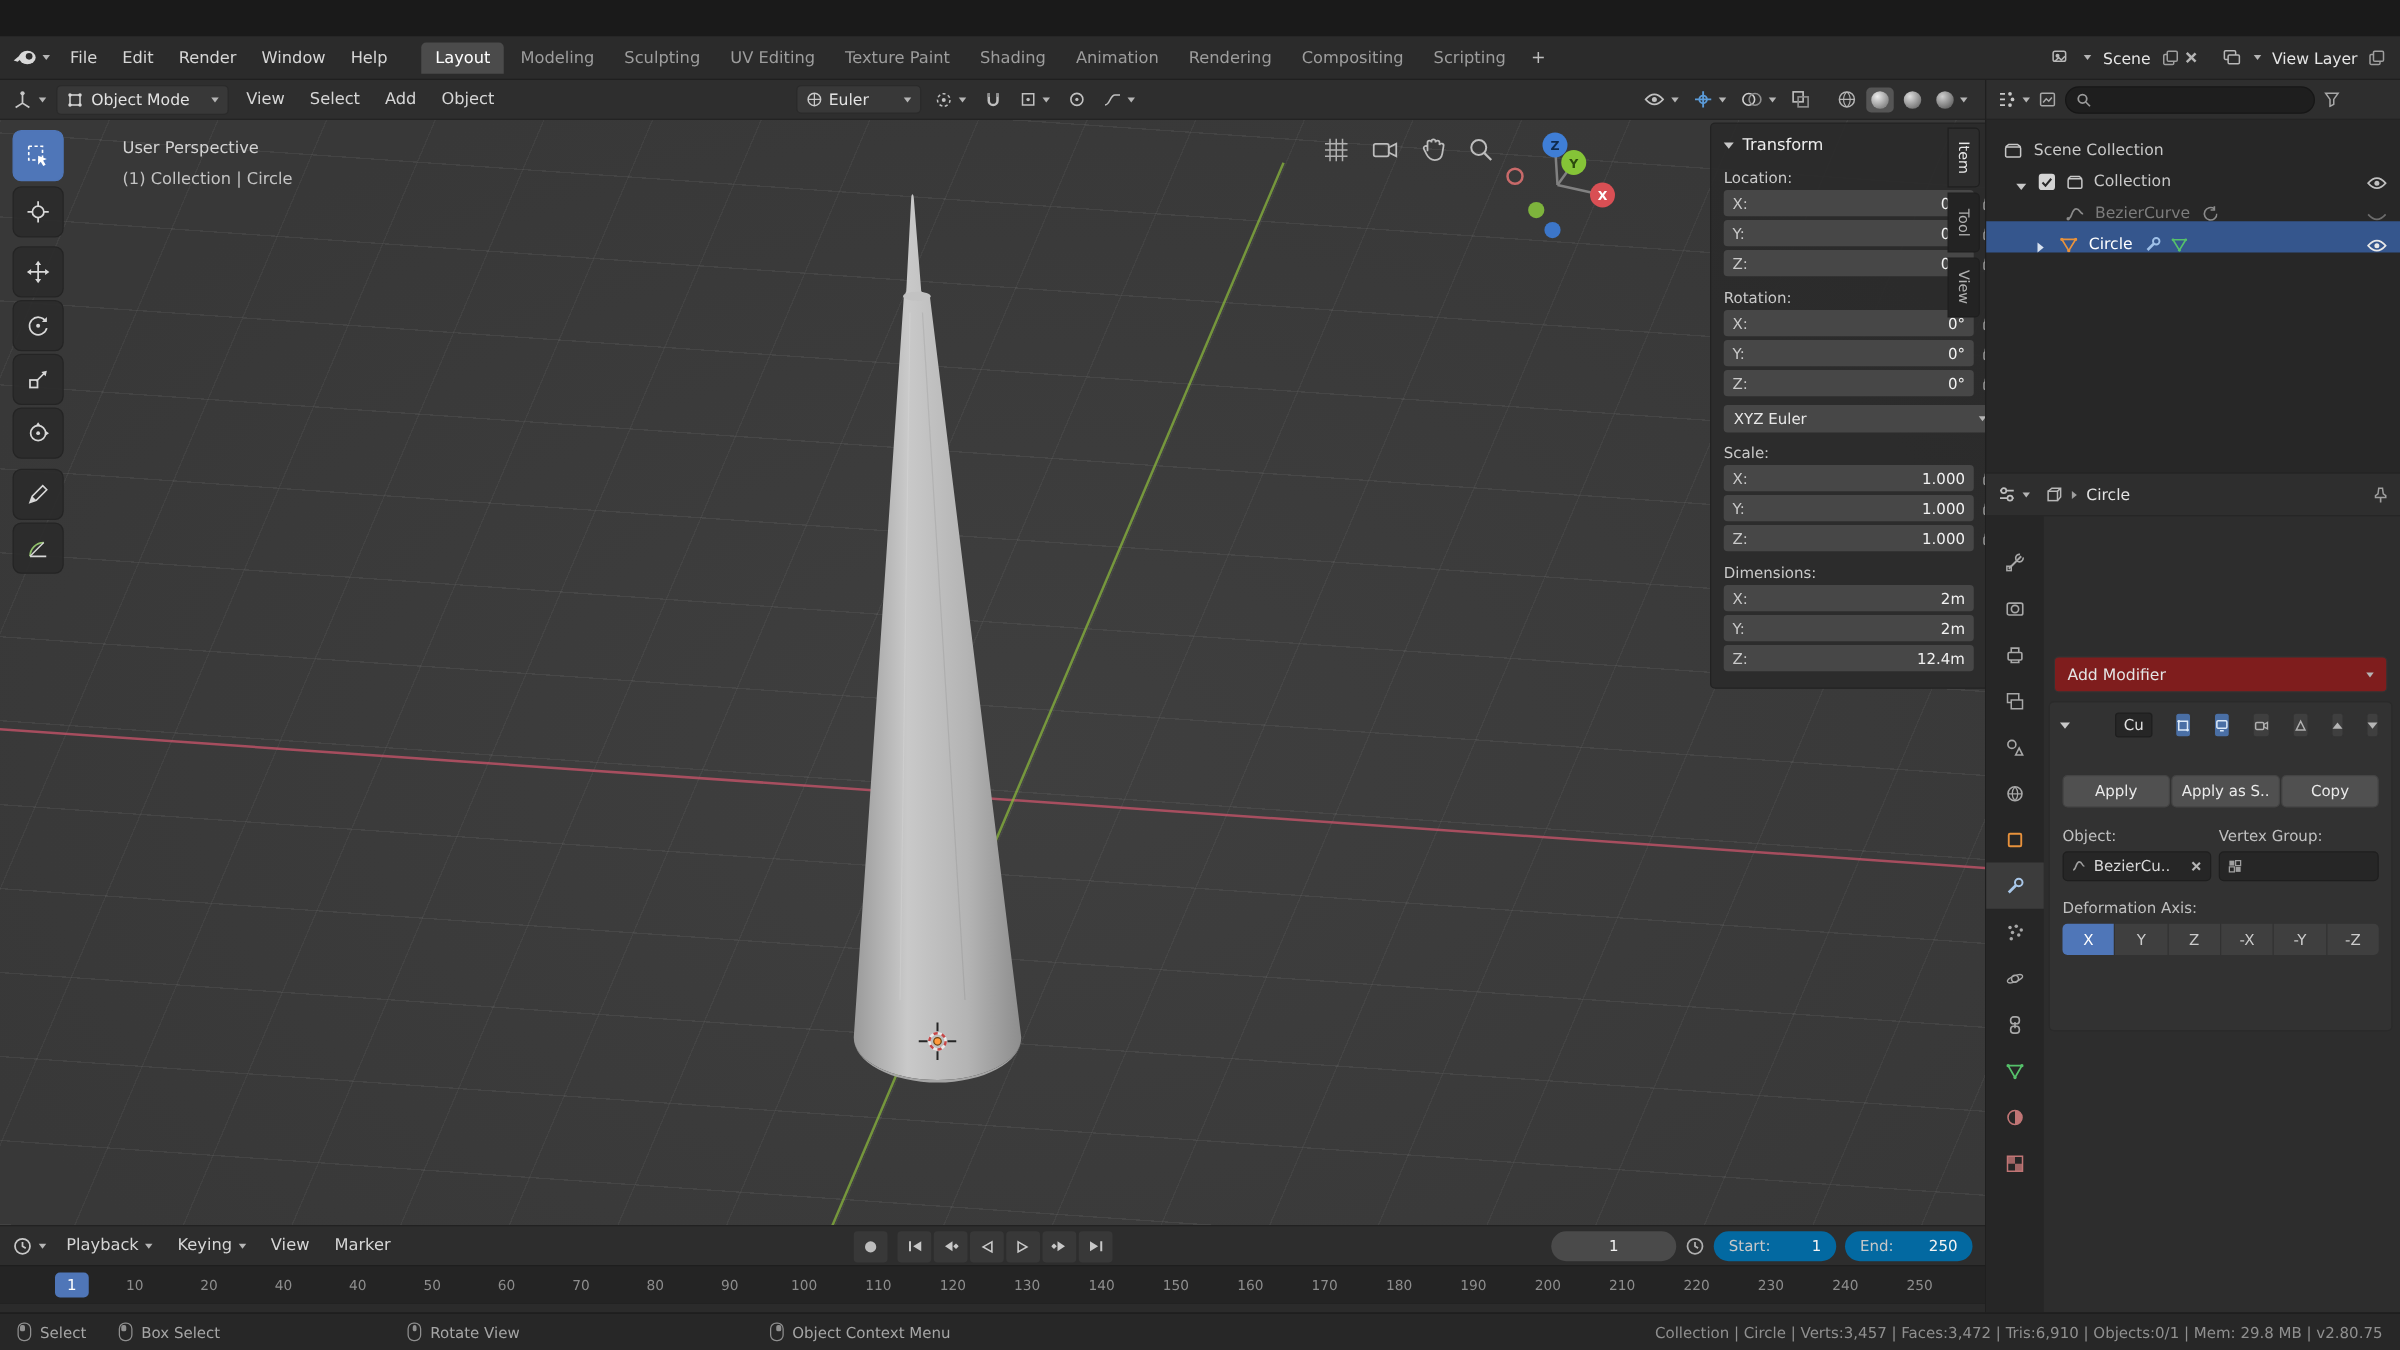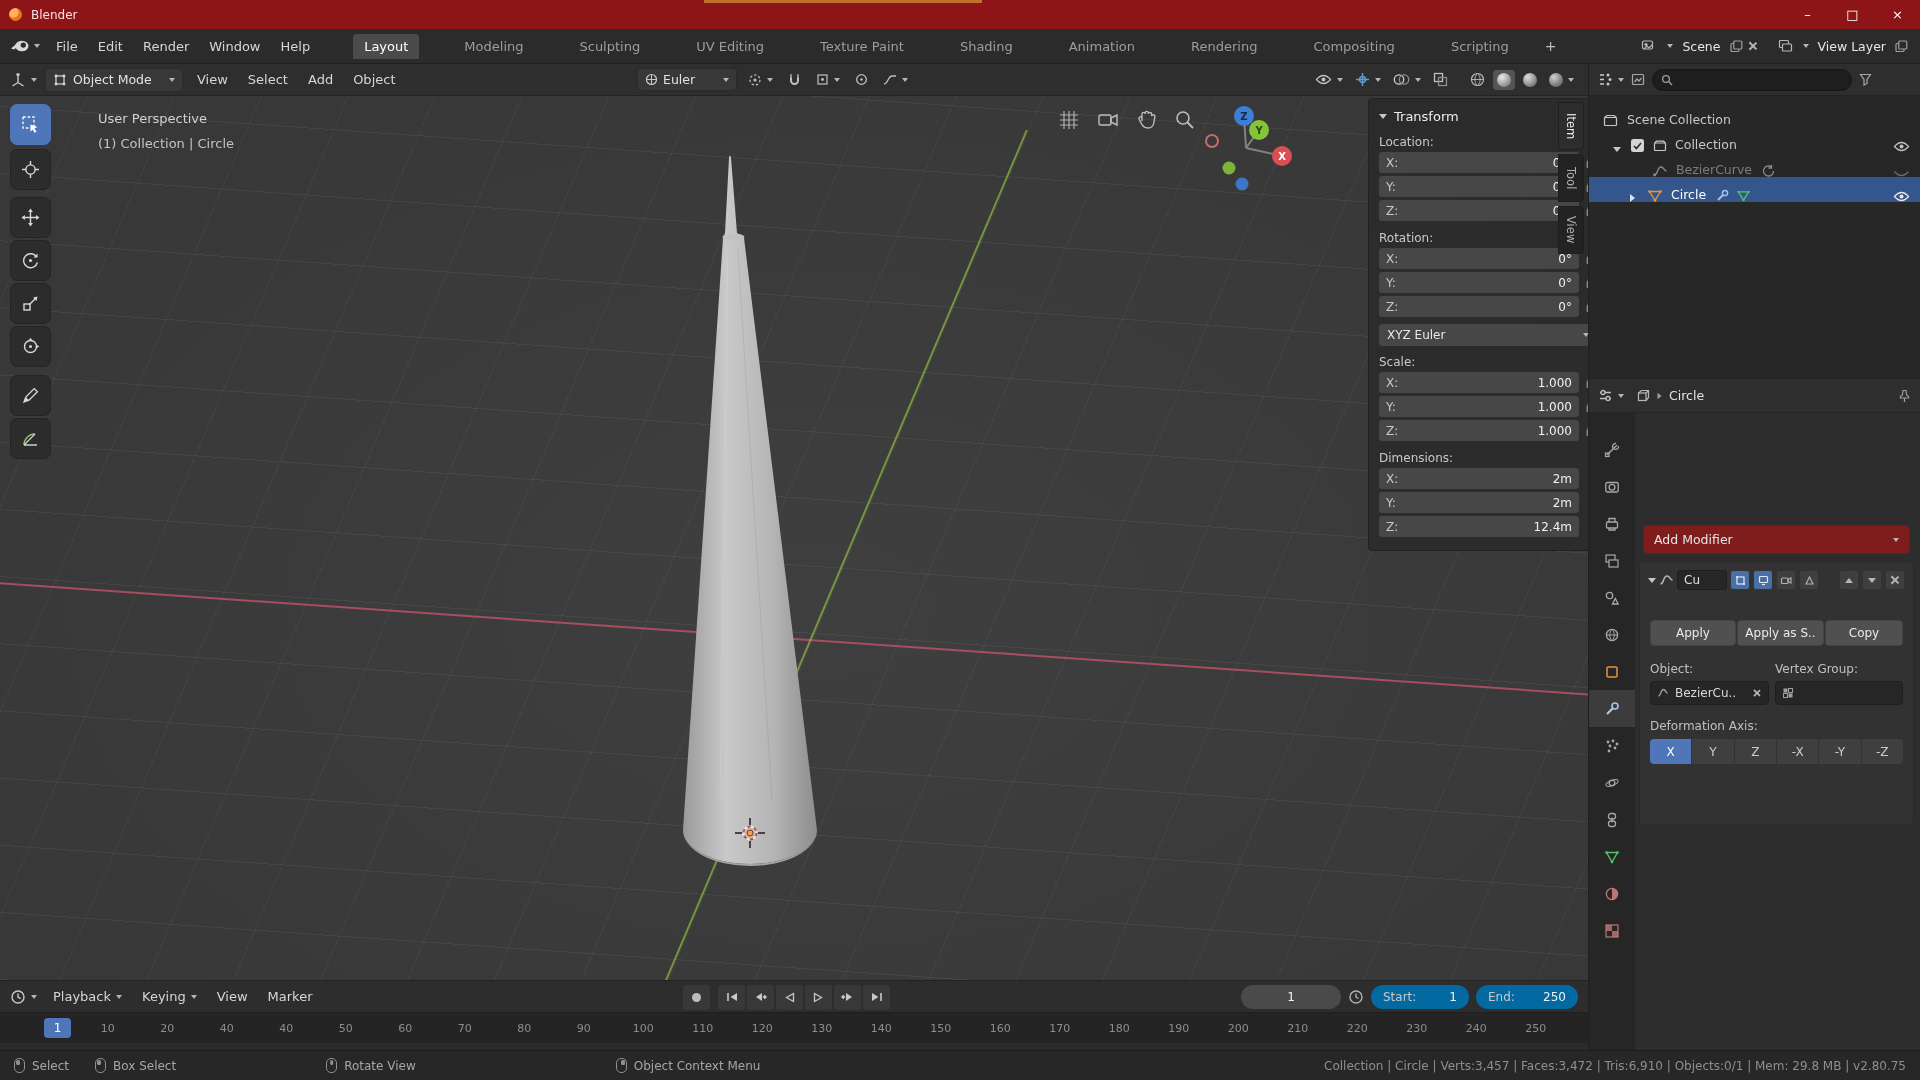--- a/index.html
+++ b/index.html
@@ -68,16 +68,6 @@
 
 <div id="app">
 
-  <div class="abs" style="left:0;top:0;width:1920px;height:29px;background:#8e1517;display:flex;align-items:center">
-    <div class="abs" style="left:704px;top:0;width:278px;height:3px;background:#bf7030"></div>
-    <span style="margin-left:9px;width:13px;height:13px;border-radius:50%;background:radial-gradient(circle at 35% 35%,#ffb061 0 40%,#e57716 45%);display:inline-block"></span>
-    <span style="margin-left:9px;color:#f5e2e2;font-size:12px">Blender</span>
-    <div style="margin-left:auto;display:flex;height:100%">
-      <div class="wbtn">–</div>
-      <div class="wbtn">□</div>
-      <div class="wbtn">×</div>
-    </div>
-  </div>
 
   <div class="abs" style="left:0;top:29px;width:1920px;height:35px;background:#2b2b2b;border-bottom:1px solid #1f1f1f;display:flex;align-items:center">
     <div style="display:flex;align-items:center;margin-left:10px">

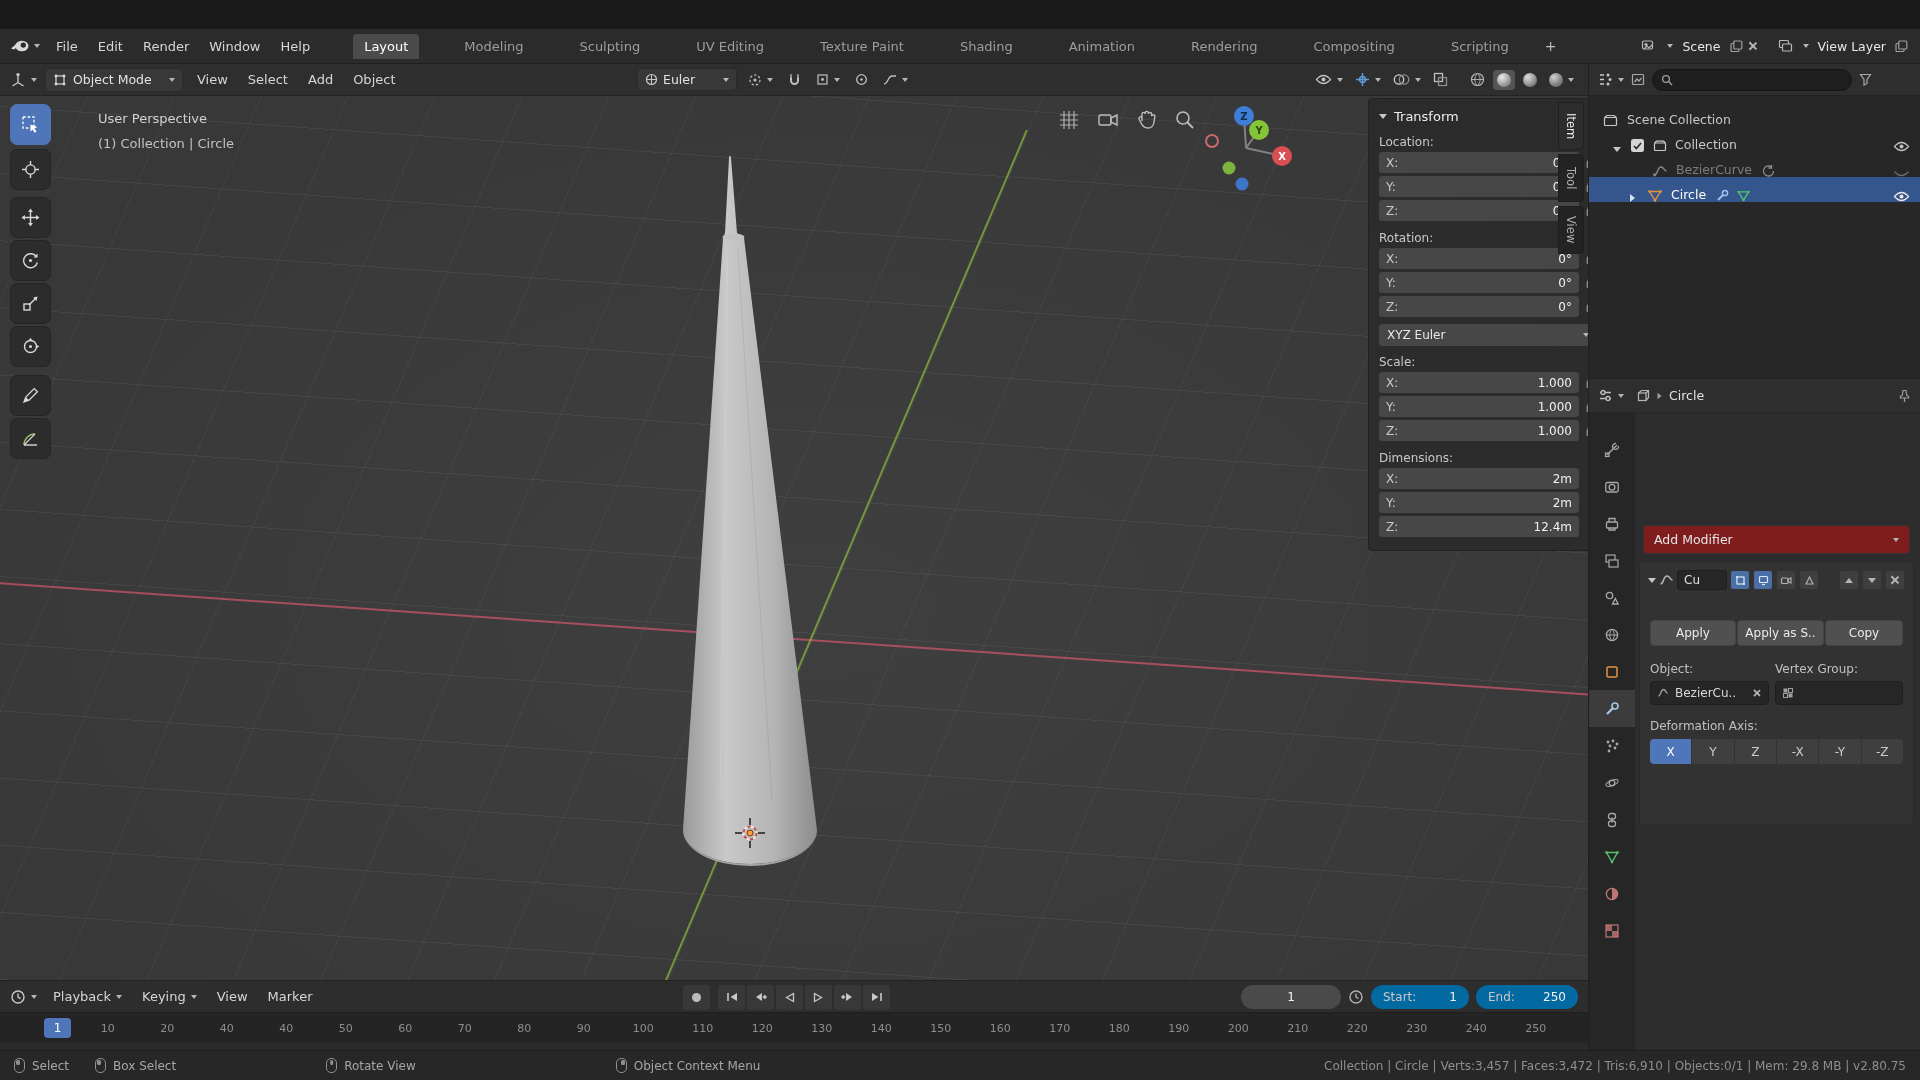--- a/index.html
+++ b/index.html
@@ -11,7 +11,7 @@
   .tri-right{width:0;height:0;border-top:4.5px solid transparent;border-bottom:4.5px solid transparent;border-left:5.5px solid #9f9f9f;display:inline-block}
   .wbtn{width:45px;height:100%;display:flex;align-items:center;justify-content:center;color:#fff;font-size:13px}
   .menu-item{padding:0 10px;color:#d6d6d6;font-size:13px;display:inline-flex;align-items:center;height:100%}
-  .ws-tab{padding:5px 11px;color:#9d9d9d;font-size:13px;border-radius:4px 4px 0 0;margin:0 17px}
+  .ws-tab{padding:5px 11px;color:#9d9d9d;font-size:13px;border-radius:4px 4px 0 0;margin:0 1px}
   .ws-tabs{display:flex;align-items:center;margin-left:16px}
   .ws-tabs span:nth-of-type(1){background:#4b4b4b;color:#fff}
   .field{height:24px;background:#383838;border:1px solid #2a2a2a;border-radius:4px;display:flex;align-items:center;padding:0 7px;font-size:12.5px;color:#e2e2e2}

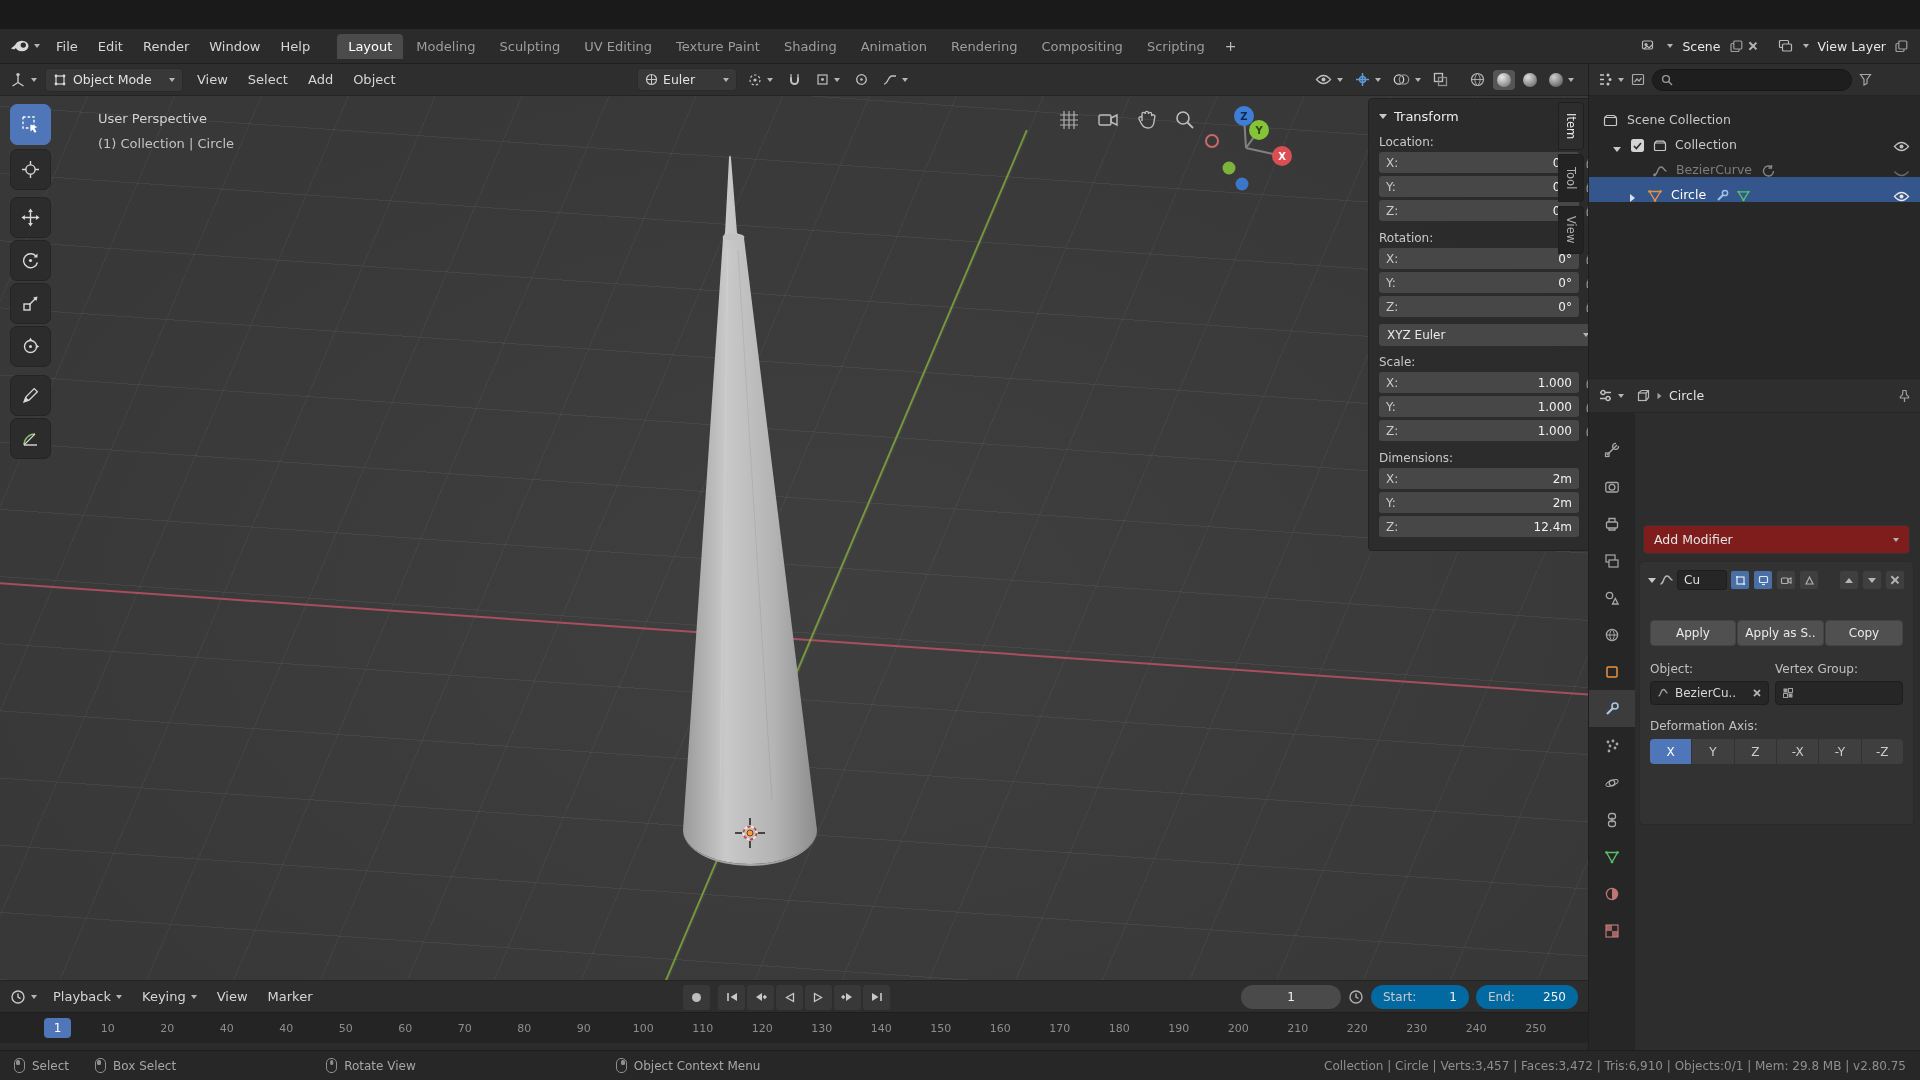--- a/index.html
+++ b/index.html
@@ -746,7 +746,7 @@
       </div>
 
       <div class="abs" style="left:4px;top:148px;right:6px;height:264px;background:#323232;border:1px solid #2a2a2a;border-radius:4px;padding:6px 8px">
-        <div style="display:flex;align-items:center;gap:3px;height:24px">
+        <div style="display:flex;align-items:center;gap:18px;height:24px">
           <span class="tri-down"></span>
           <svg width="15" height="12" viewBox="0 0 15 12">
               <path d="M1.5 10 C5 10 4 2 8 2 C11 2 11 6 13.5 6" fill="none" stroke="#b8b8b8" stroke-width="1.5"></path>

